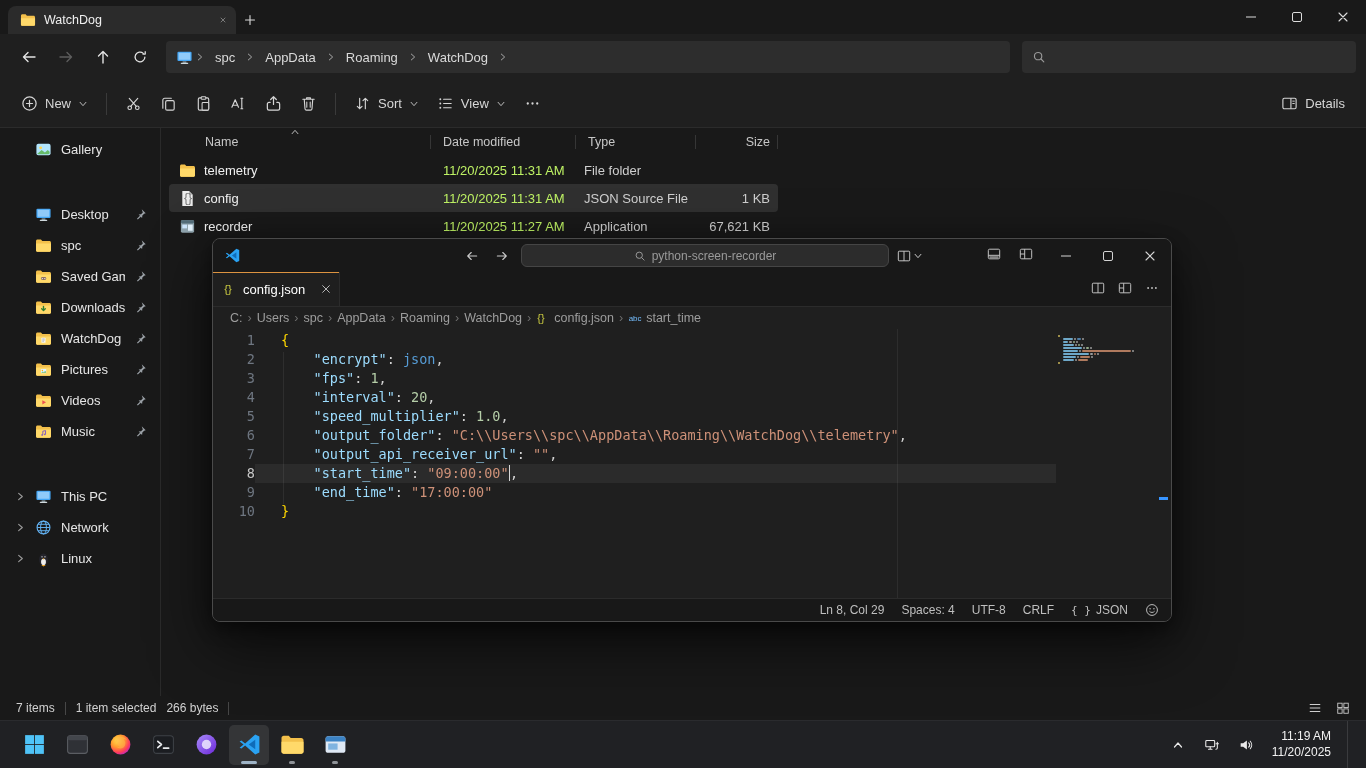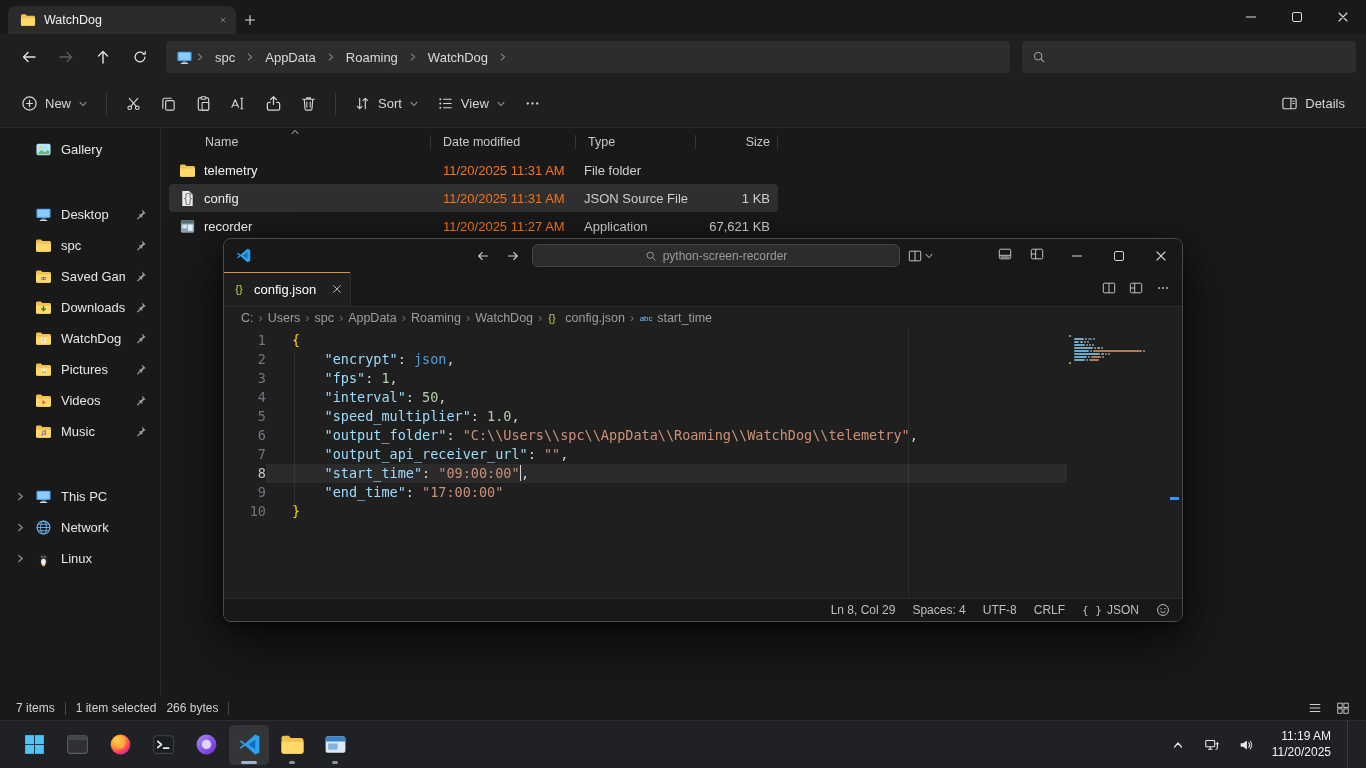--- a/index.html
+++ b/index.html
@@ -60,7 +60,7 @@
   .frow.selected{background:rgba(255,255,255,.10)}
   .cell{white-space:nowrap;overflow:hidden}
   .cell.name{width:262px;display:flex;align-items:center;gap:8px;padding-left:10px;color:#f0f0f0}
-  .cell.date{width:145px;padding-left:12px;color:#f97316}
+  .cell.date{width:145px;padding-left:12px;color:#bef264}
   .cell.type{width:120px;padding-left:8px;color:#cfcfcf}
   .cell.size{width:82px;text-align:right;padding-right:8px;color:#cfcfcf}
   .x-status{position:absolute;left:0;right:0;bottom:0;height:24px;display:flex;align-items:center;gap:10px;

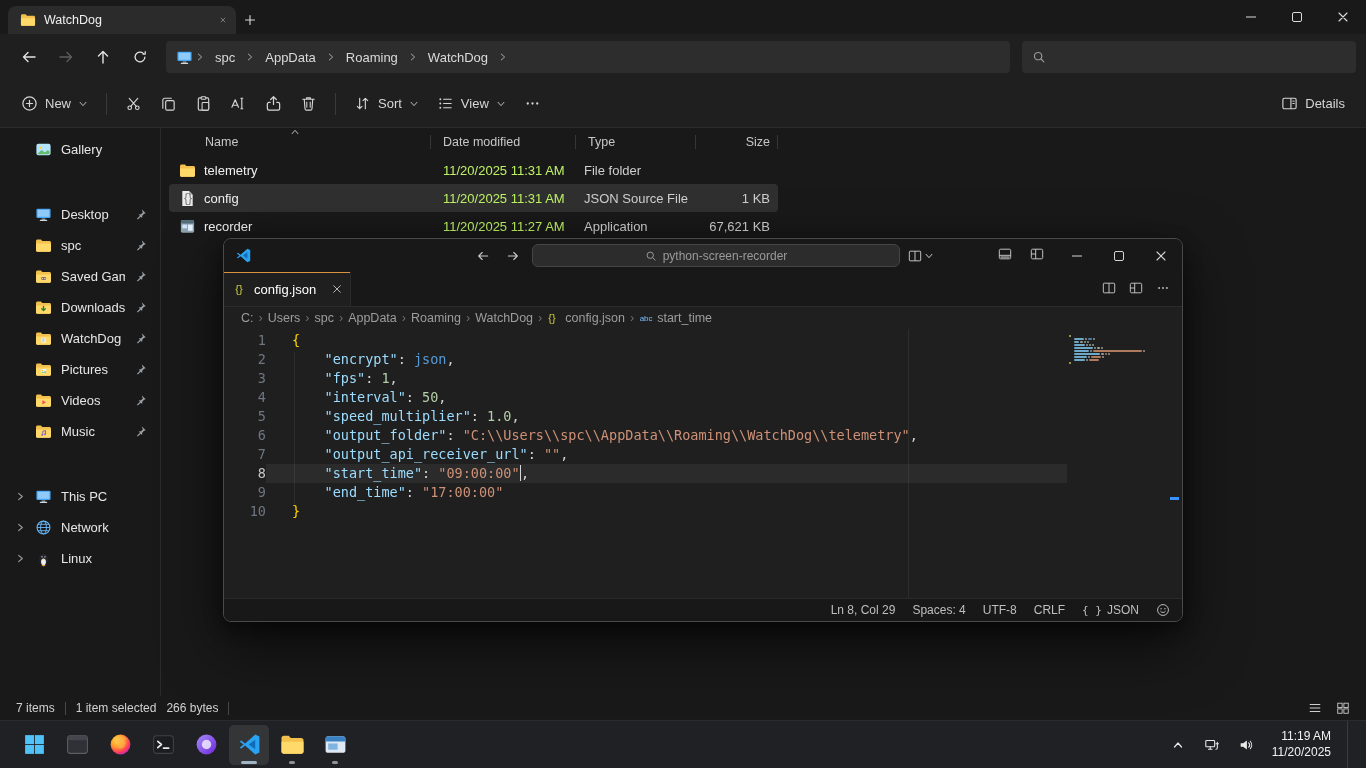--- a/index.html
+++ b/index.html
@@ -70,7 +70,7 @@
   .viewbtn{width:26px;height:20px;display:flex;align-items:center;justify-content:center;color:#cfcfcf;border-radius:3px}
 
   
-  .vsc{position:absolute;left:223px;top:238px;width:960px;height:384px;background:#1f1f1f;
+  .vsc{position:absolute;left:212px;top:238px;width:960px;height:384px;background:#1f1f1f;
     border:1px solid #4a4a4a;border-radius:8px;overflow:hidden;display:flex;flex-direction:column;
     box-shadow:0 22px 60px rgba(0,0,0,.62),0 6px 18px rgba(0,0,0,.45)}
   .v-title{height:33px;background:#181818;display:flex;align-items:center;position:relative;flex:none}

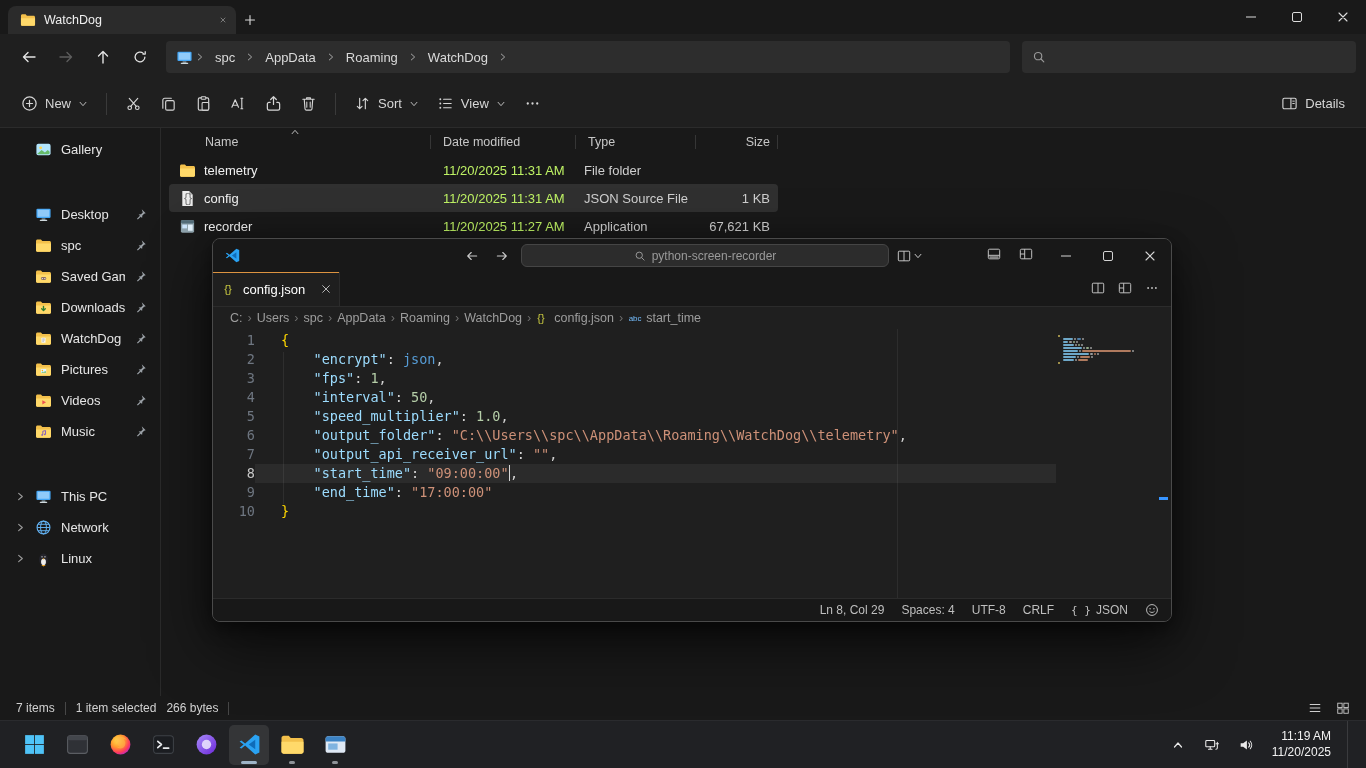--- a/index.html
+++ b/index.html
@@ -909,7 +909,7 @@
           </div>
           <div class="cl">
             <div class="ln">4</div>
-            <div class="lb"><span class="tk-ws">    </span><span class="tk-key">"interval"</span><span class="tk-pn">: </span><span class="tk-nm">50</span><span class="tk-pn">,</span></div>
+            <div class="lb"><span class="tk-ws">    </span><span class="tk-key">"interval"</span><span class="tk-pn">: </span><span class="tk-nm">20</span><span class="tk-pn">,</span></div>
           </div>
           <div class="cl">
             <div class="ln">5</div>

